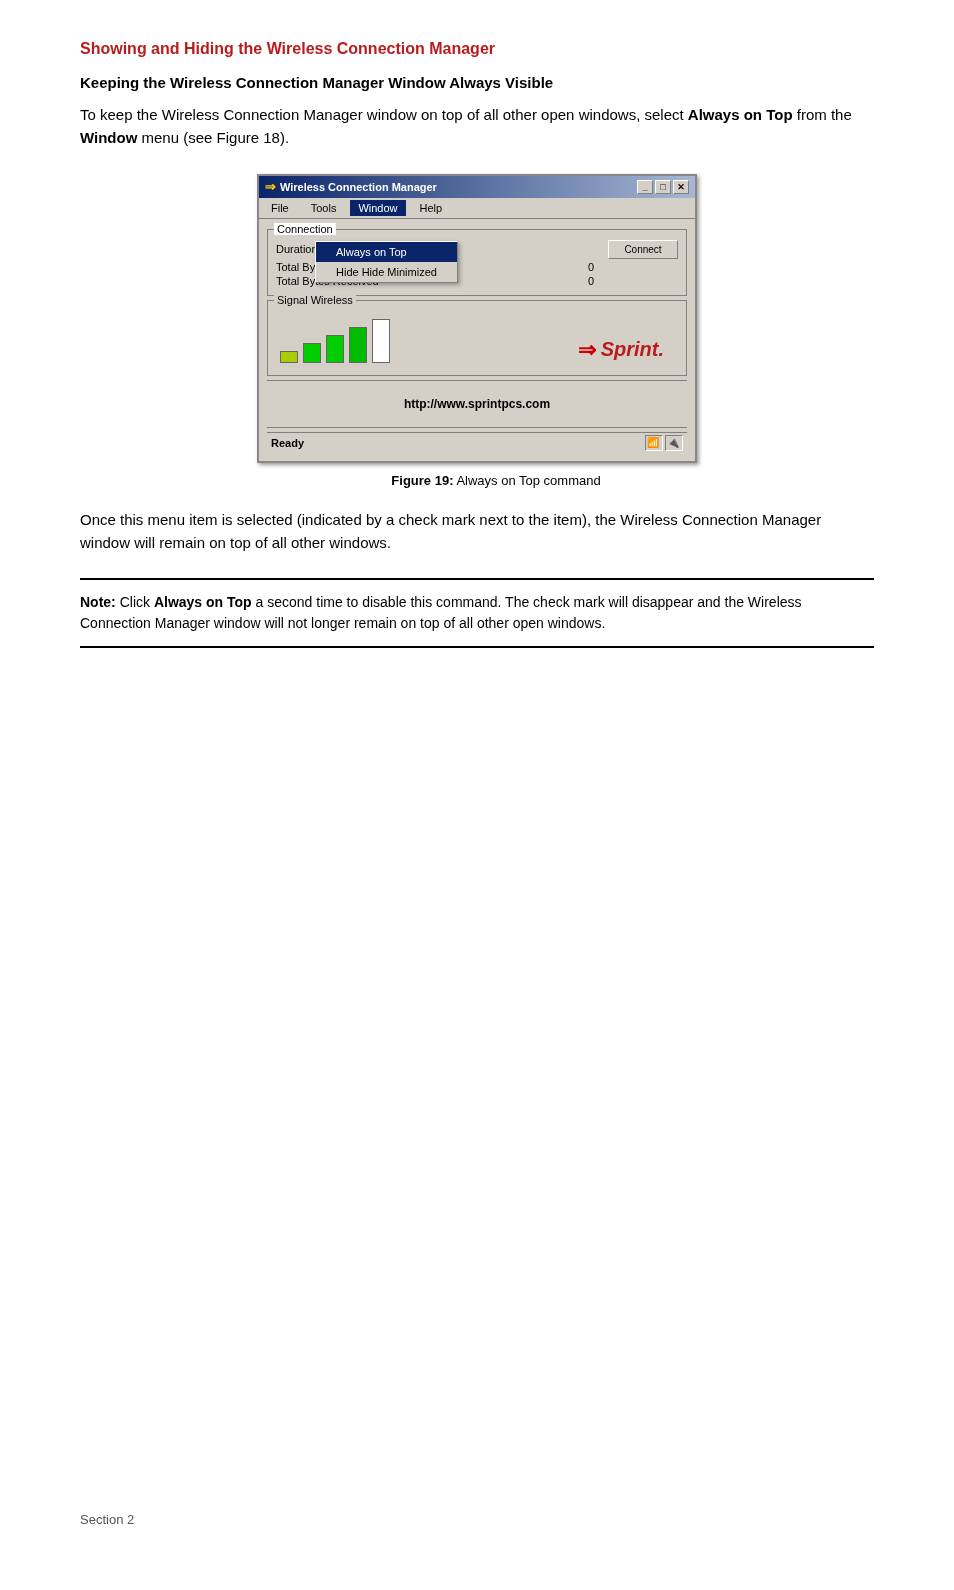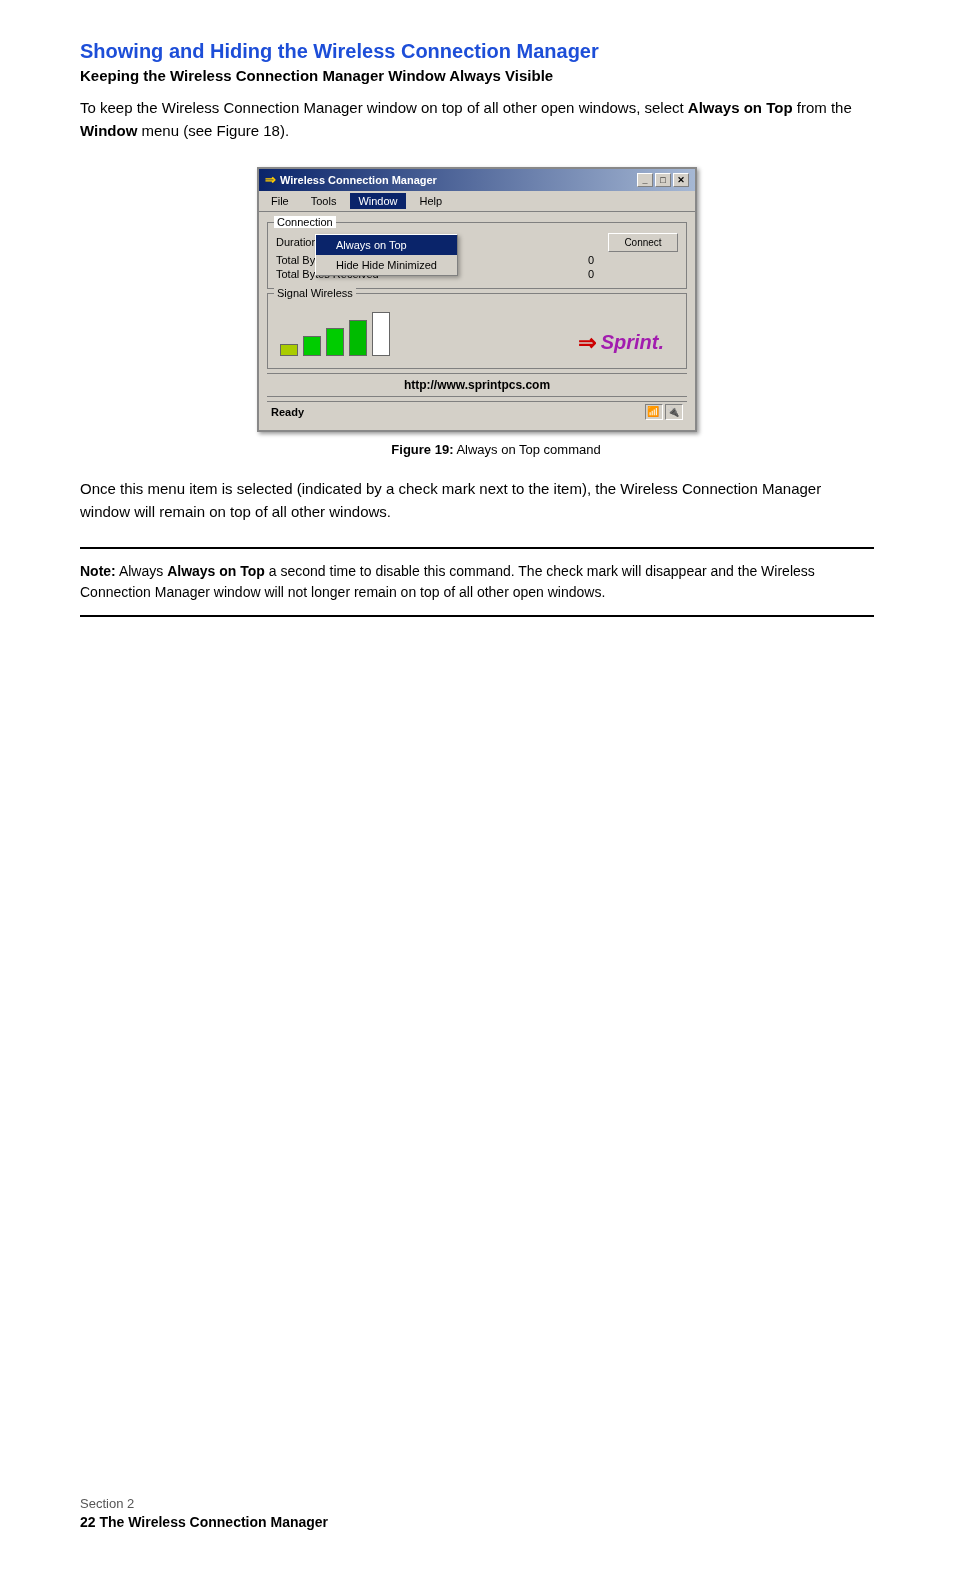--- a/index.html
+++ b/index.html
@@ -14,11 +14,11 @@
     }
 
     .page-title {
-      color: #1d4ed8;
-      font-family: Arial, sans-serif;
-      font-size: 20px;
-      font-weight: bold;
-      margin-bottom: 4px;
+      color: #b91c1c;
+      font-family: Arial, sans-serif;
+      font-size: 16px;
+      font-weight: bold;
+      margin-bottom: 16px;
       border-bottom: none;
     }
 

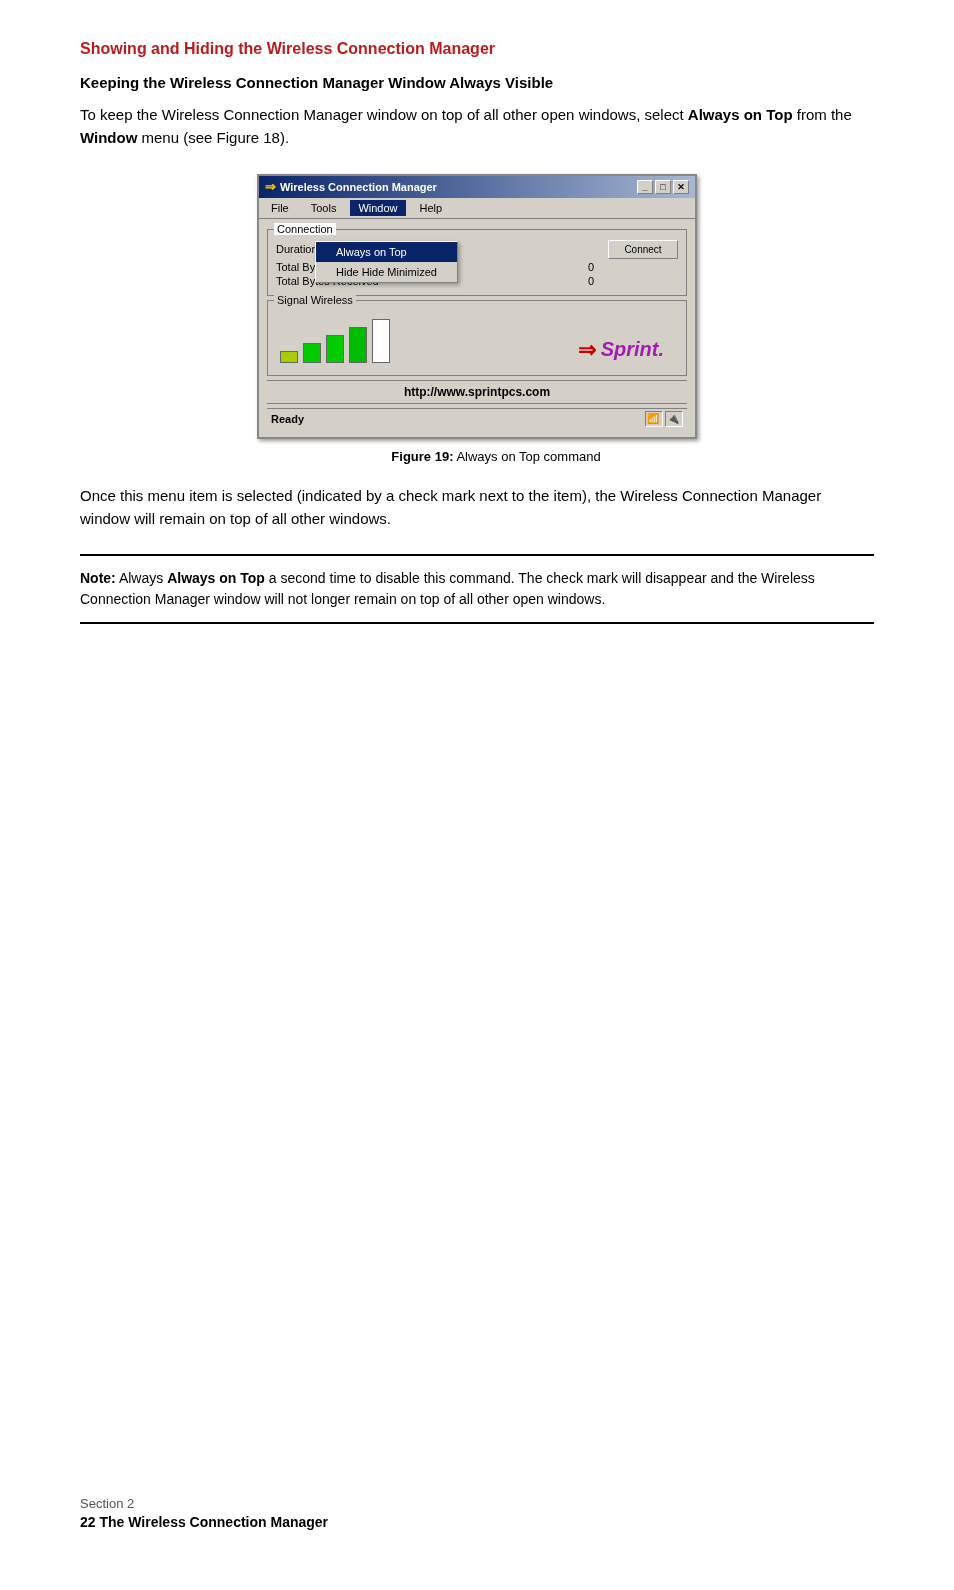--- a/index.html
+++ b/index.html
@@ -334,7 +334,7 @@
 
           <div style="display:flex;align-items:center;gap:4px;margin-right:10px;">
             <span style="color:#cc0000;font-size:22px;font-weight:bold;">⇒</span>
-            <span style="color:#a21caf;font-size:20px;font-weight:bold;font-style:italic;font-family:Arial,sans-serif;">Sprint.</span>
+            <span style="color:#b91c1c;font-size:20px;font-weight:bold;font-style:italic;font-family:Arial,sans-serif;">Sprint.</span>
           </div>
         </div>
       </div>

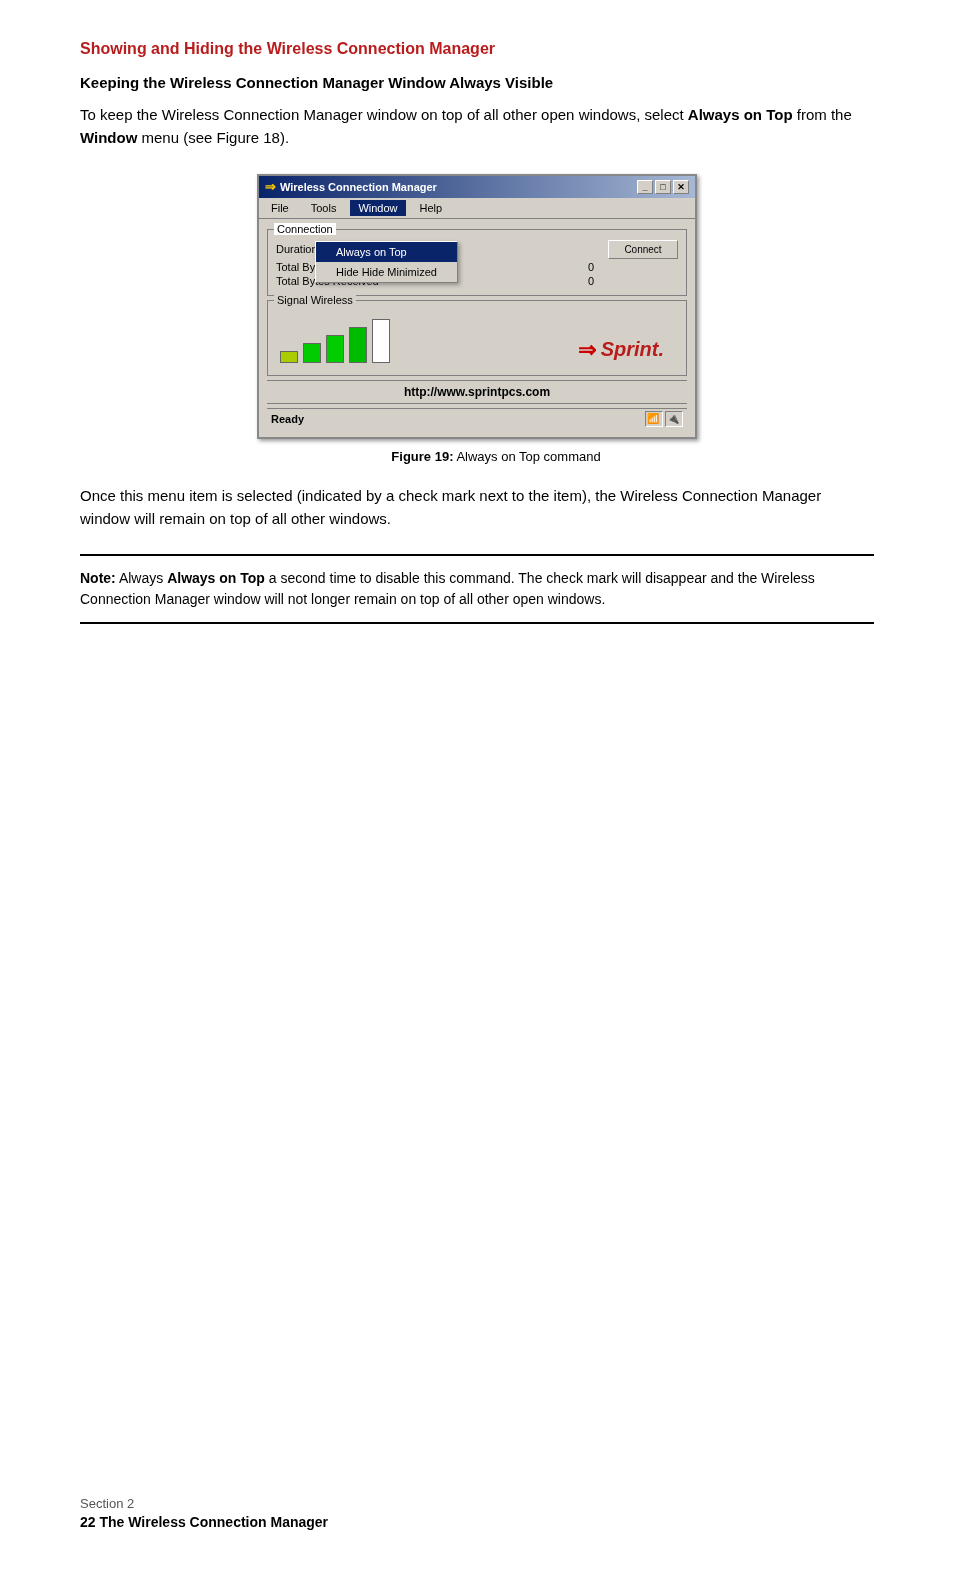--- a/index.html
+++ b/index.html
@@ -184,7 +184,7 @@
       font-weight: bold;
       border-top: 1px solid #808080;
       border-bottom: 1px solid #808080;
-      padding: 4px 0;
+      padding: 16px 0;
       margin: 4px 0;
       background: #d4d0c8;
     }

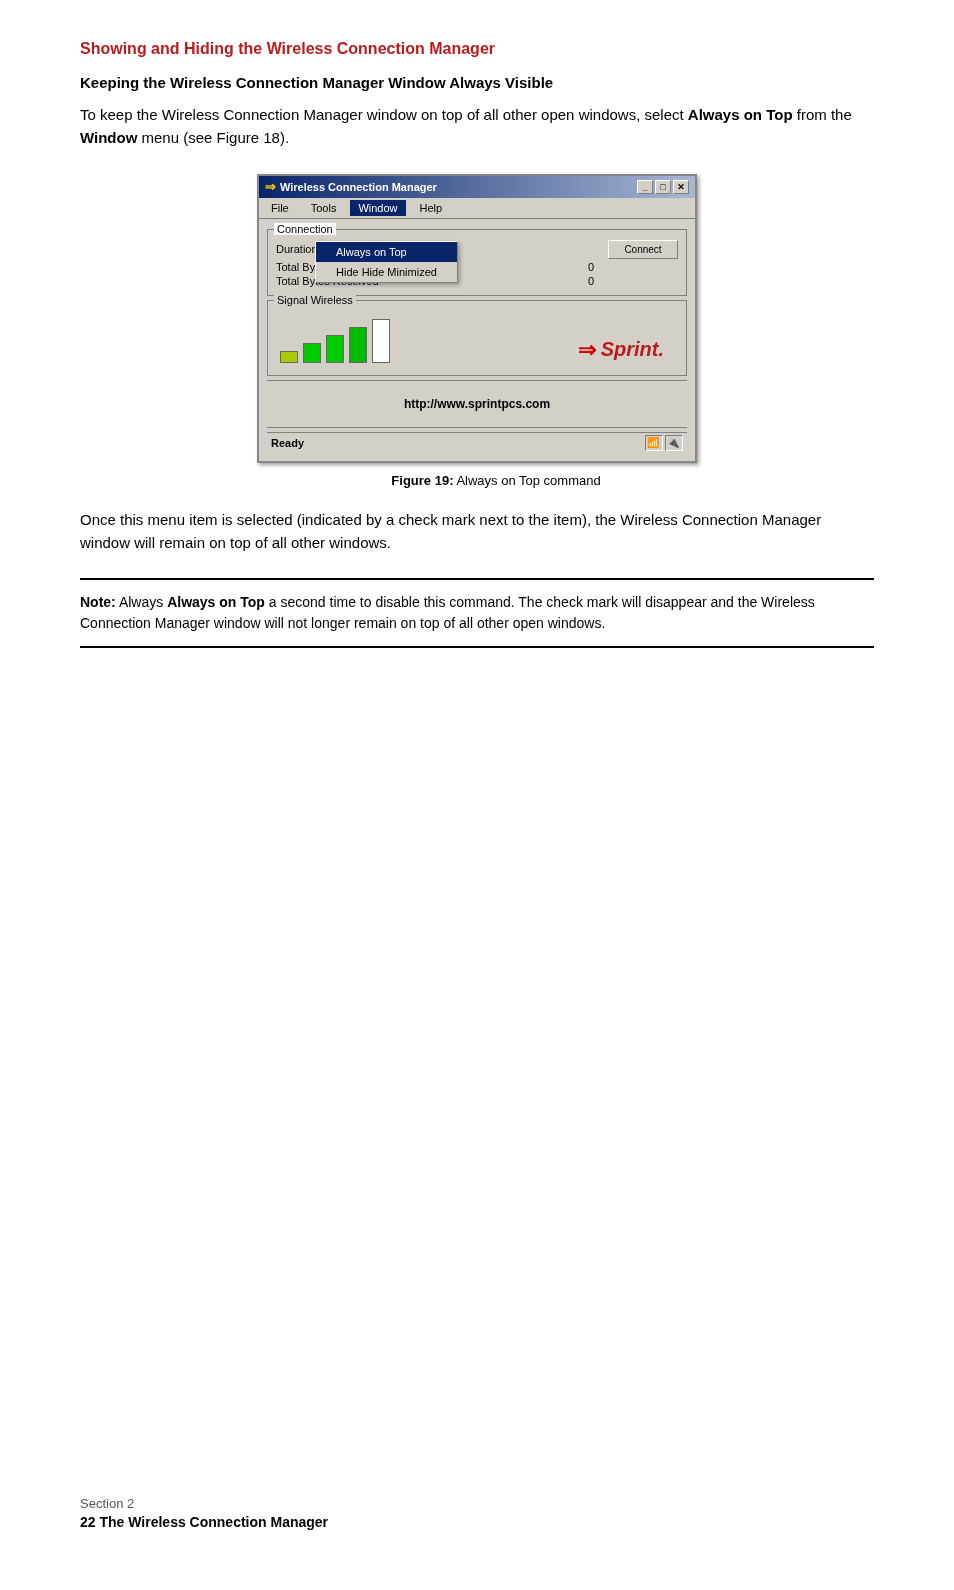--- a/index.html
+++ b/index.html
@@ -362,7 +362,7 @@
 
 <div class="note-box">
   <b>Note:</b>
-  <span> Always </span>
+  <span> Click </span>
   <b>Always on Top</b>
   <span> a second time to disable this command. The check mark will disappear and the Wireless Connection Manager window will not longer remain on top of all other open windows.</span>
 </div>

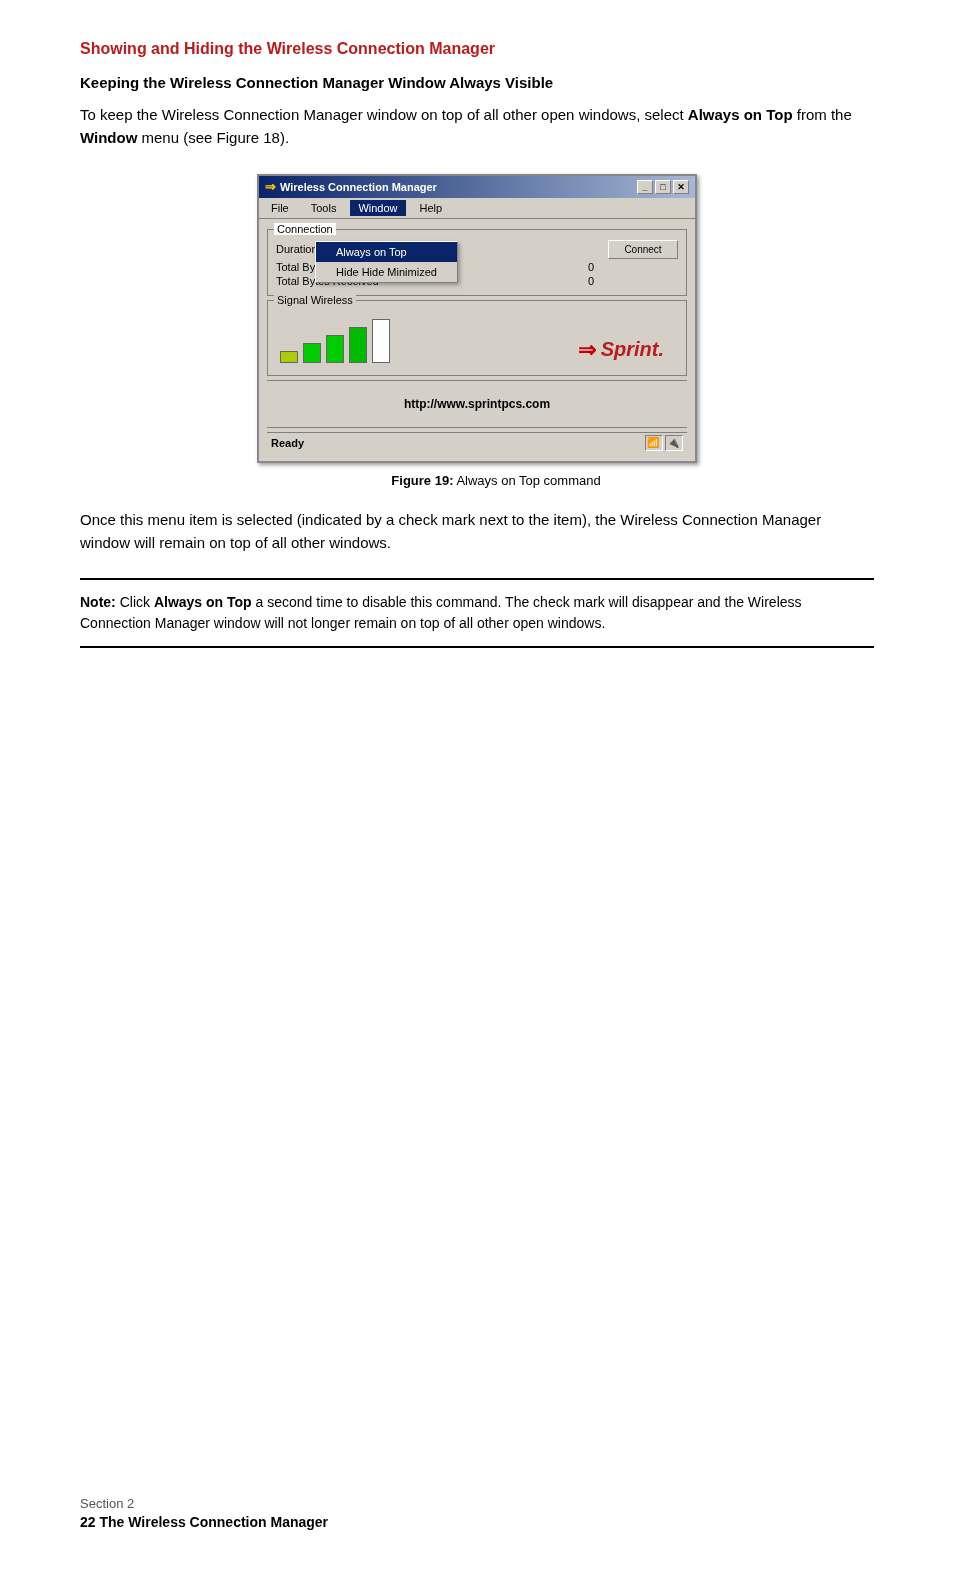--- a/index.html
+++ b/index.html
@@ -369,7 +369,6 @@
 
 <div style="position:fixed;bottom:60px;left:80px;right:80px;font-family:Arial,sans-serif;font-size:13px;">
   <div class="footer-section">Section 2</div>
-  <div class="footer-page">22   The Wireless Connection Manager</div>
 </div>
 
 </body></html>

